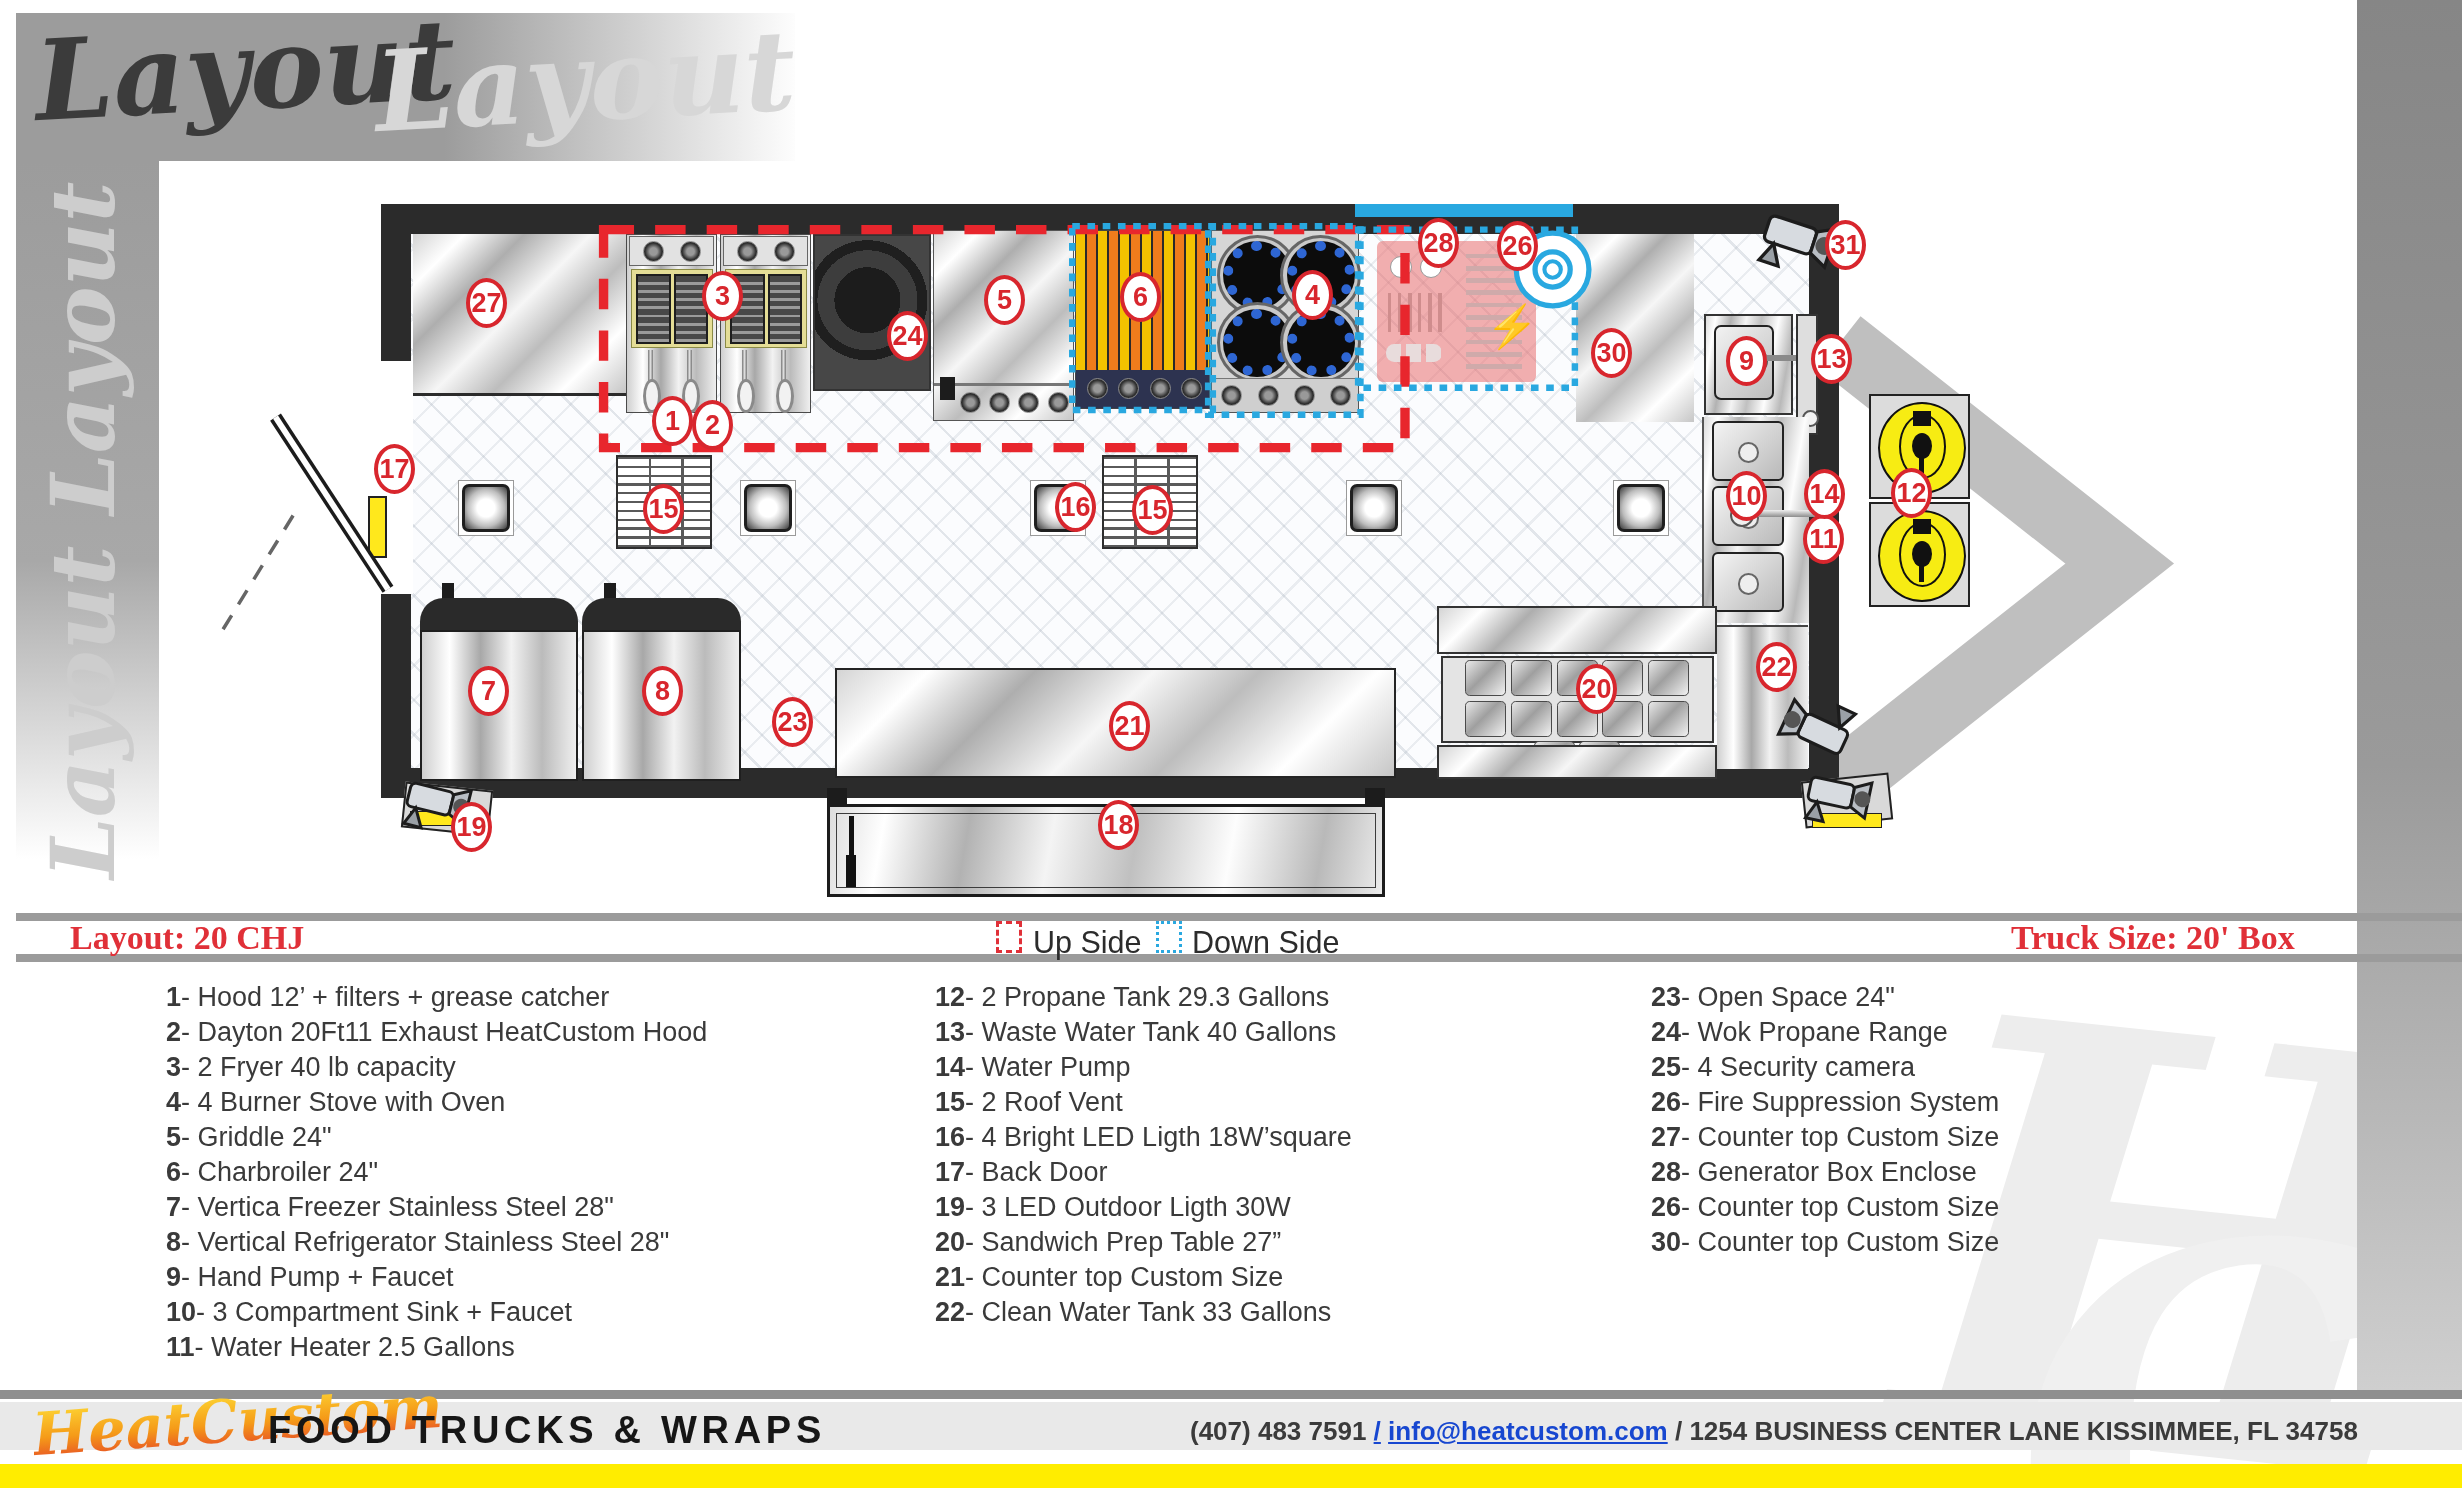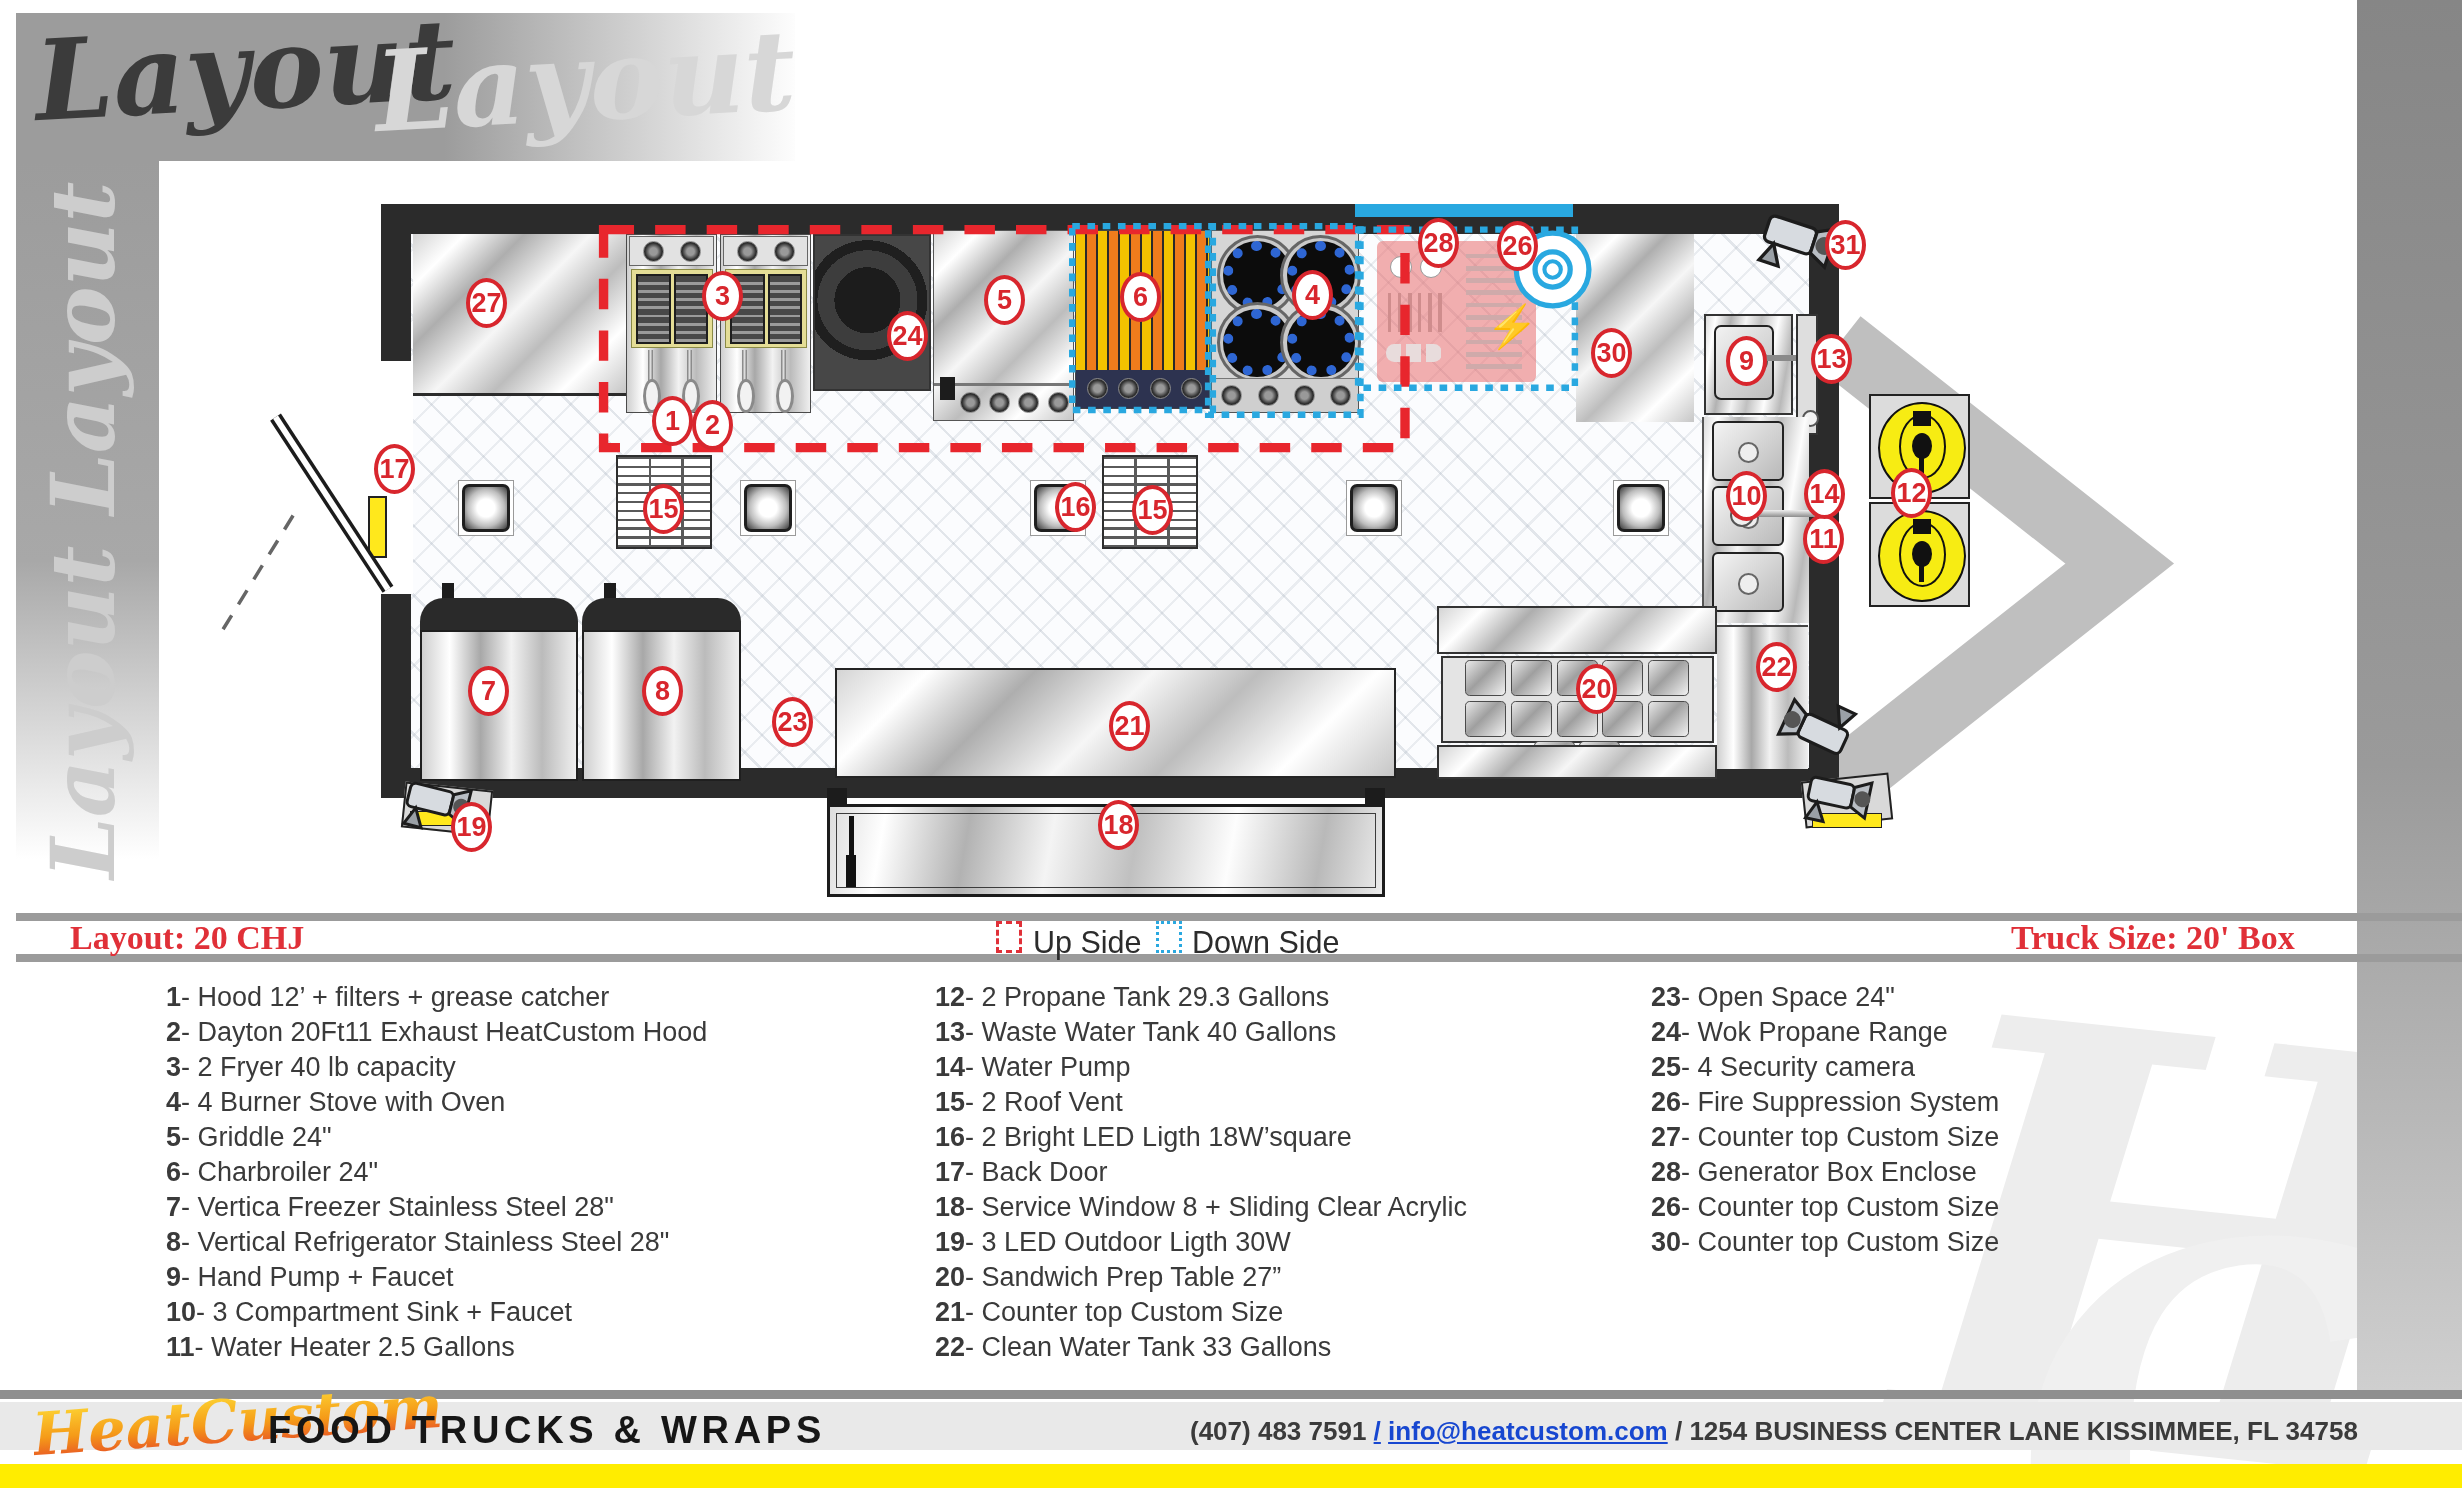--- a/index.html
+++ b/index.html
@@ -374,7 +374,7 @@
       <div class="lg"><span class="lgn">13</span><span>- Waste Water Tank 40 Gallons</span></div>
       <div class="lg"><span class="lgn">14</span><span>- Water Pump</span></div>
       <div class="lg"><span class="lgn">15</span><span>- 2 Roof Vent</span></div>
-      <div class="lg"><span class="lgn">16</span><span>- 2 Bright LED Ligth 18W’square</span></div>
+      <div class="lg"><span class="lgn">16</span><span>- 4 Bright LED Ligth 18W’square</span></div>
       <div class="lg"><span class="lgn">17</span><span>- Back Door</span></div>
       <div class="lg"><span class="lgn">18</span><span>- Service Window 8 + Sliding Clear Acrylic</span></div>
       <div class="lg"><span class="lgn">19</span><span>- 3 LED Outdoor Ligth 30W</span></div>

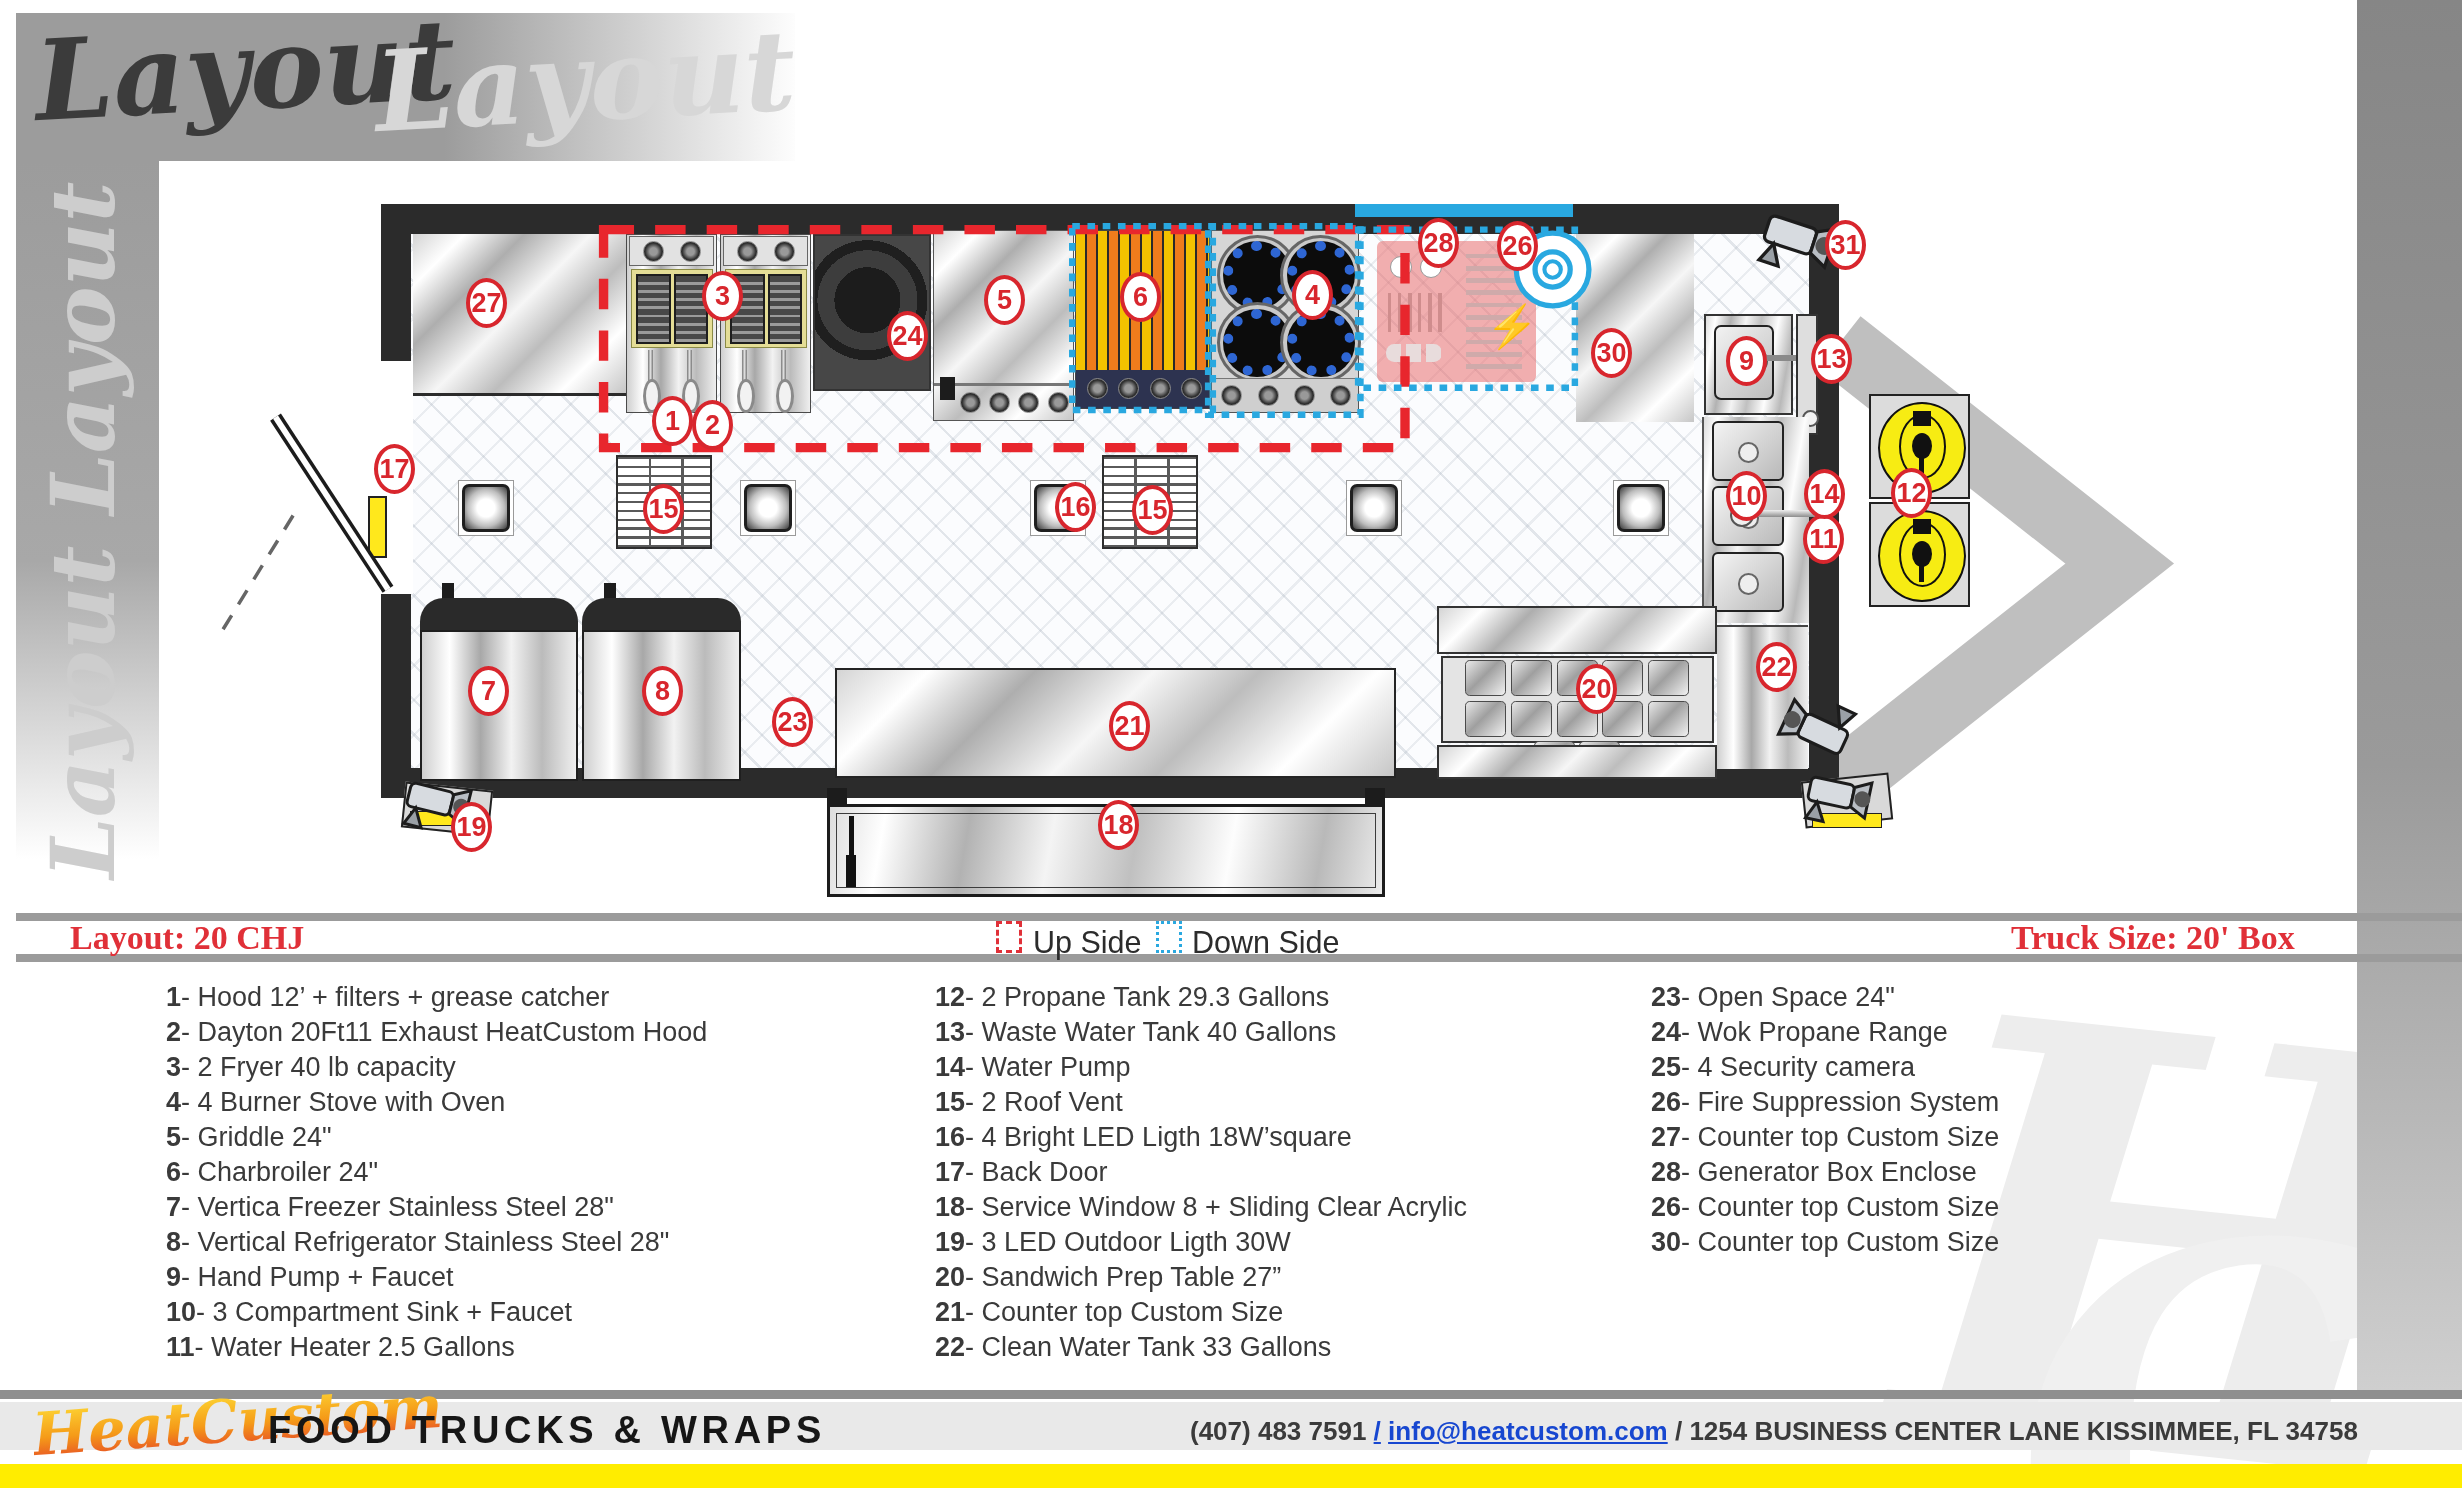--- a/index.html
+++ b/index.html
@@ -376,7 +376,6 @@
       <div class="lg"><span class="lgn">15</span><span>- 2 Roof Vent</span></div>
       <div class="lg"><span class="lgn">16</span><span>- 4 Bright LED Ligth 18W’square</span></div>
       <div class="lg"><span class="lgn">17</span><span>- Back Door</span></div>
-      <div class="lg"><span class="lgn">18</span><span>- Service Window 8 + Sliding Clear Acrylic</span></div>
       <div class="lg"><span class="lgn">19</span><span>- 3 LED Outdoor Ligth 30W</span></div>
       <div class="lg"><span class="lgn">20</span><span>- Sandwich Prep Table 27”</span></div>
       <div class="lg"><span class="lgn">21</span><span>- Counter top Custom Size</span></div>

